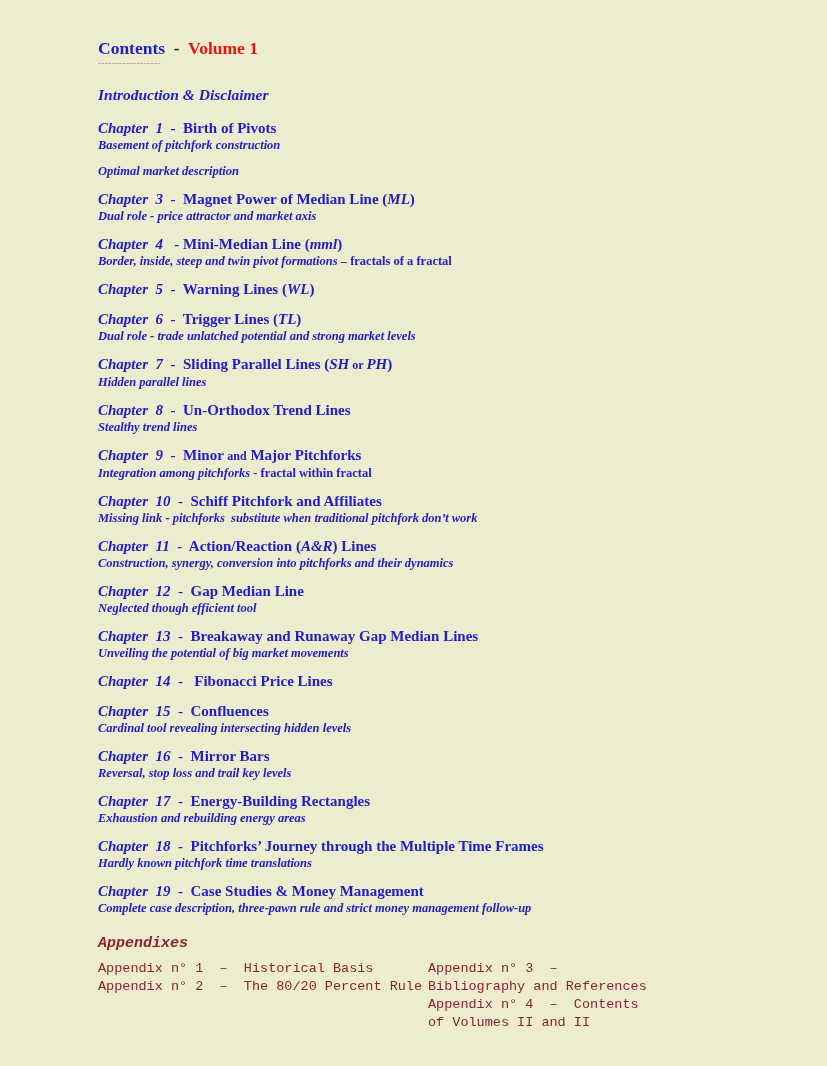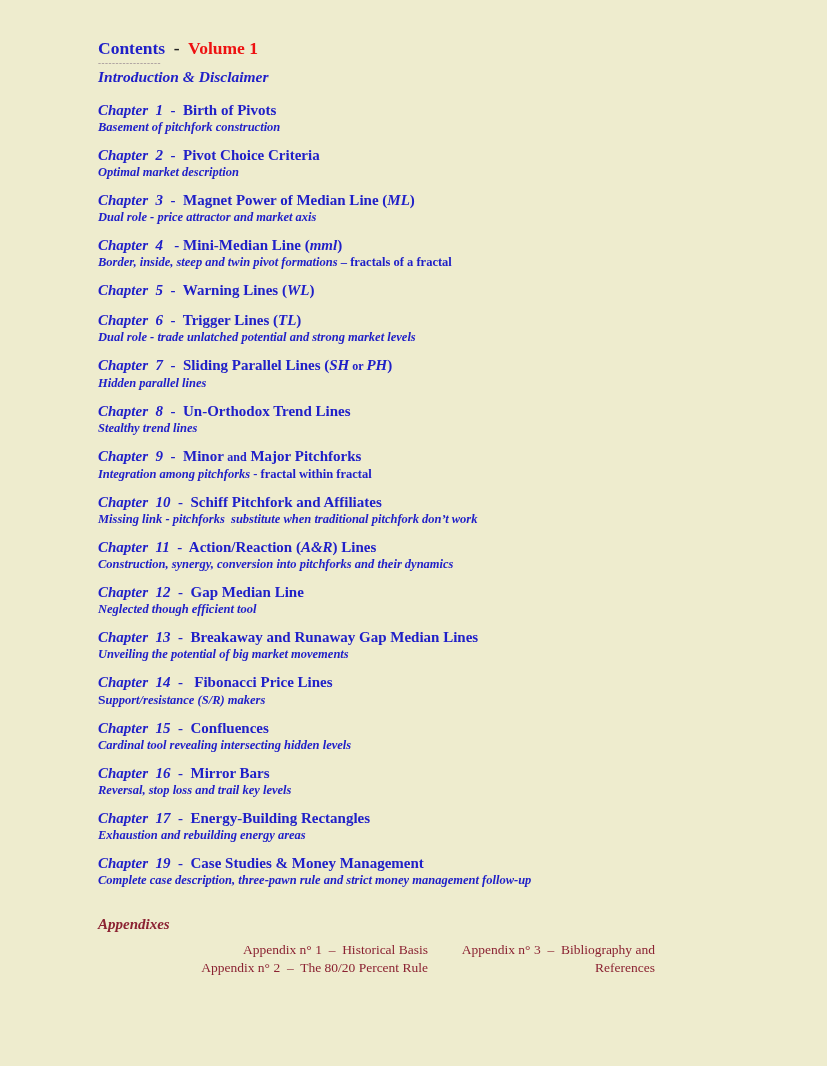--- a/index.html
+++ b/index.html
@@ -19,7 +19,7 @@
   .dashes{display:block;font-size:9px;line-height:8px;color:#9b8d94;
           letter-spacing:0.5px;font-weight:700;margin-top:1px;}
   
-  .intro{margin-top:0;font-size:15.5px;font-weight:700;font-style:italic;
+  .intro{margin-top:18px;font-size:15.5px;font-weight:700;font-style:italic;
          color:#2020c8;line-height:19px;}
   
   .chapter-list{margin-top:15px;}

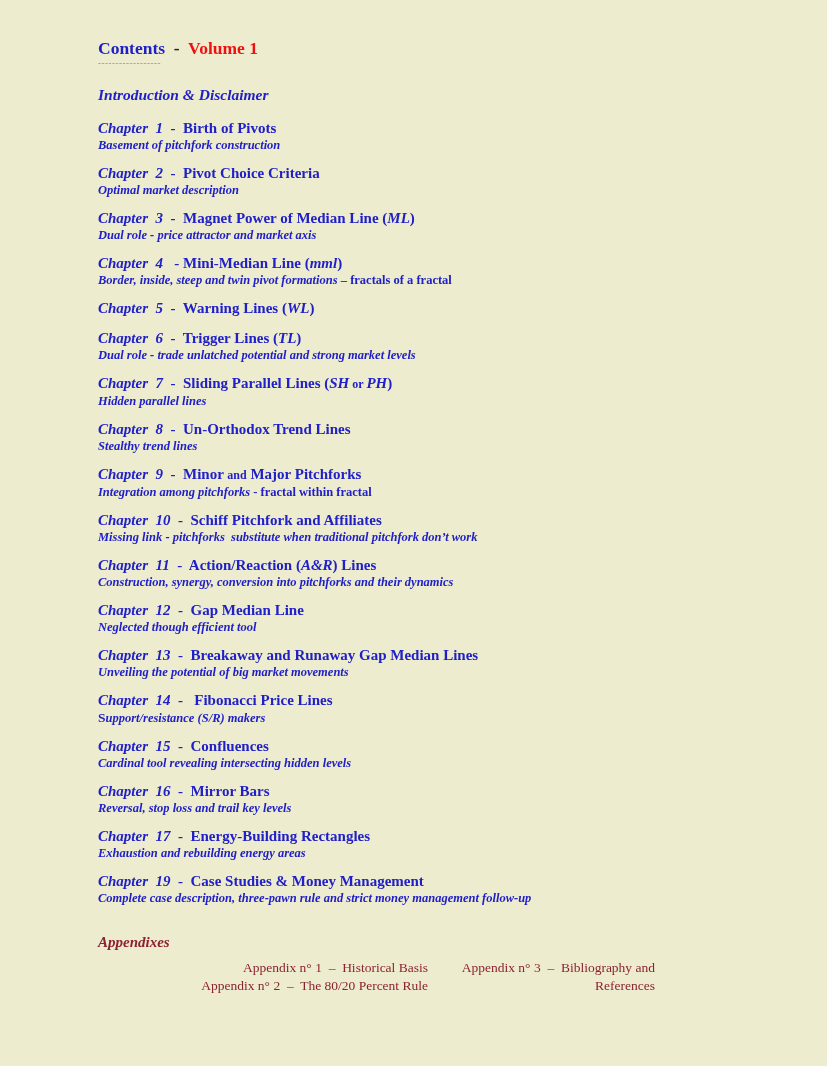--- a/index.html
+++ b/index.html
@@ -60,7 +60,6 @@
         <div class="ch-sub"><span class="seg-i">Basement of pitchfork construction</span></div>
       </div>
       <div class="chapter">
-        <div class="ch-title"><span class="ch-label">Chapter  2</span><span class="ch-sep">  -  </span><span class="seg-n">Pivot Choice Criteria</span></div>
         <div class="ch-sub"><span class="seg-i">Optimal market description</span></div>
       </div>
       <div class="chapter">

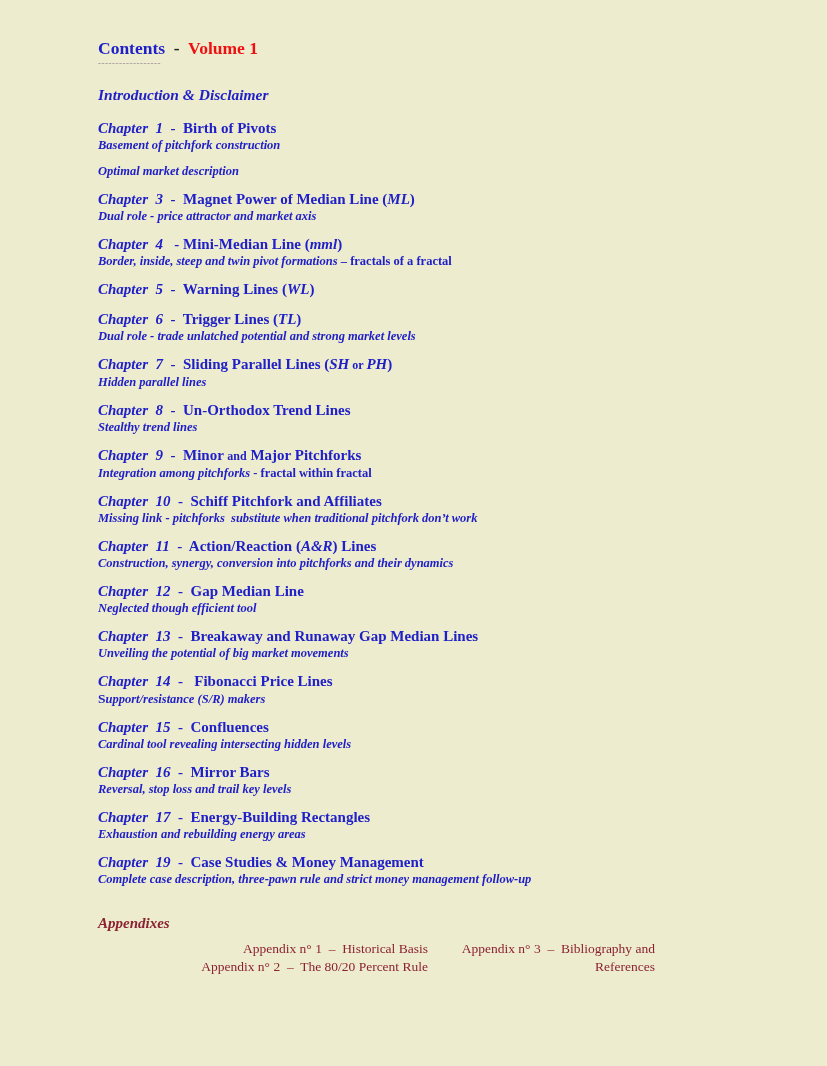--- a/index.html
+++ b/index.html
@@ -107,7 +107,6 @@
       </div>
       <div class="chapter">
         <div class="ch-title"><span class="ch-label">Chapter  14</span><span class="ch-sep">  -   </span><span class="seg-n">Fibonacci Price Lines</span></div>
-        <div class="ch-sub"><span class="seg-c">S</span><span class="seg-i">upport/resistance (S/R) makers</span></div>
       </div>
       <div class="chapter">
         <div class="ch-title"><span class="ch-label">Chapter  15</span><span class="ch-sep">  -  </span><span class="seg-n">Confluences</span></div>

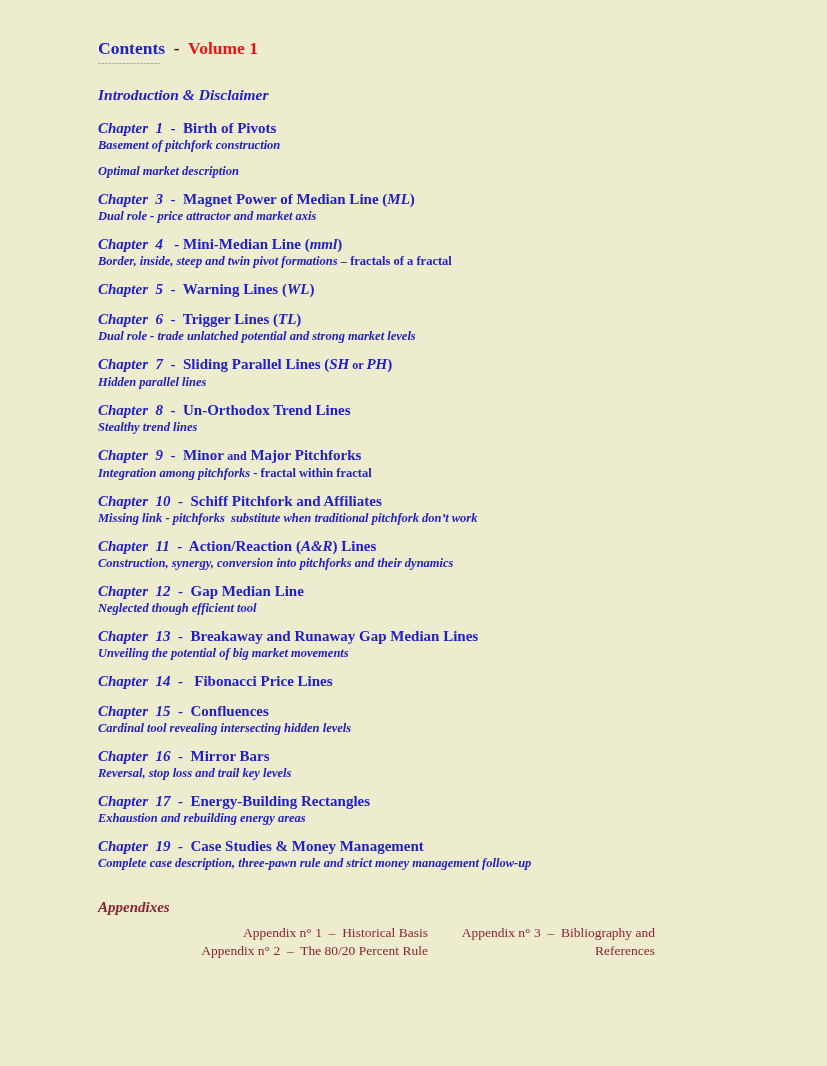--- a/index.html
+++ b/index.html
@@ -121,6 +121,10 @@
         <div class="ch-sub"><span class="seg-i">Exhaustion and rebuilding energy areas</span></div>
       </div>
       <div class="chapter">
+        <div class="ch-title"><span class="ch-label">Chapter  18</span><span class="ch-sep">  -  </span><span class="seg-n">Pitchforks’ Journey through the Multiple Time Frames</span></div>
+        <div class="ch-sub"><span class="seg-i">Hardly known pitchfork time translations</span></div>
+      </div>
+      <div class="chapter">
         <div class="ch-title"><span class="ch-label">Chapter  19</span><span class="ch-sep">  -  </span><span class="seg-n">Case Studies &amp; Money Management</span></div>
         <div class="ch-sub"><span class="seg-i">Complete case description, three-pawn rule and strict money management follow-up</span></div>
       </div>

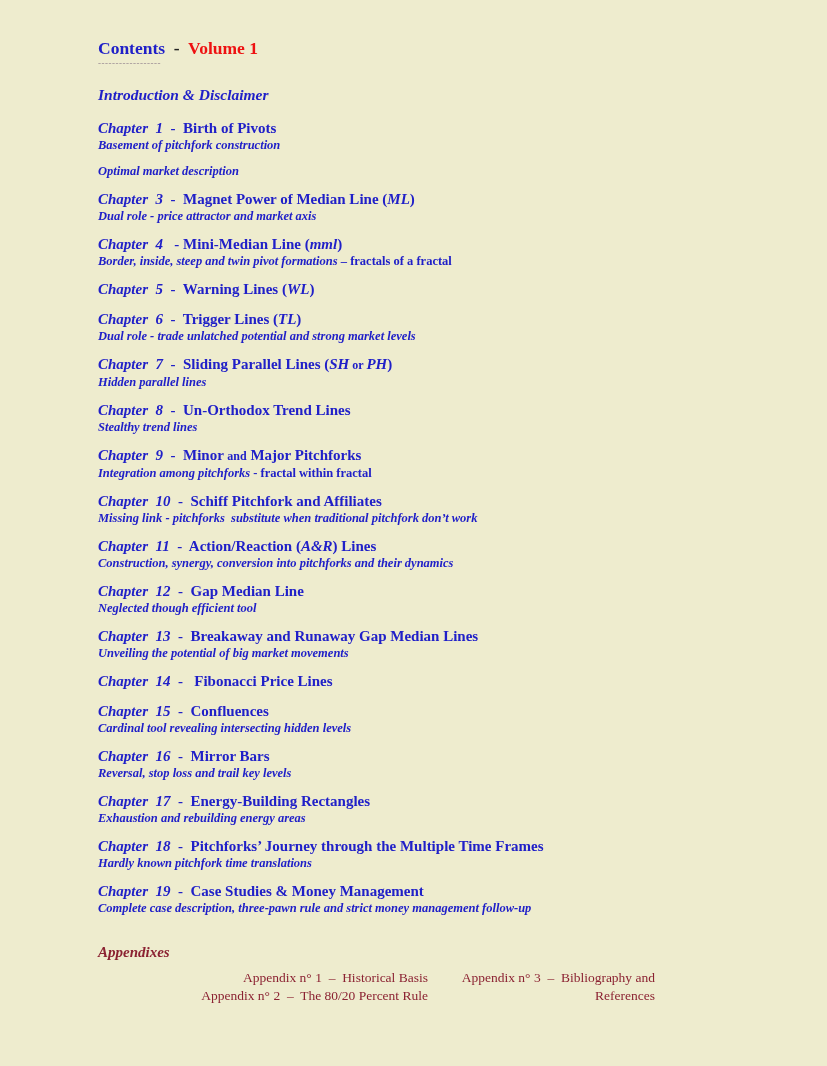--- a/index.html
+++ b/index.html
@@ -37,7 +37,7 @@
   .ch-sub .seg-i{font-style:italic;}
   .ch-sub .seg-c{font-style:normal;font-size:13.5px;}
   
-  .appendix-section{margin-top:27px;}
+  .appendix-section{margin-top:18px;font-family:Liberation Mono, monospace;}
   .appx-heading{font-size:15px;font-weight:700;font-style:italic;color:#8b2232;
                 line-height:19px;}
   .appx-grid{display:grid;grid-template-columns:330px auto;margin-top:7px;text-align:right;}

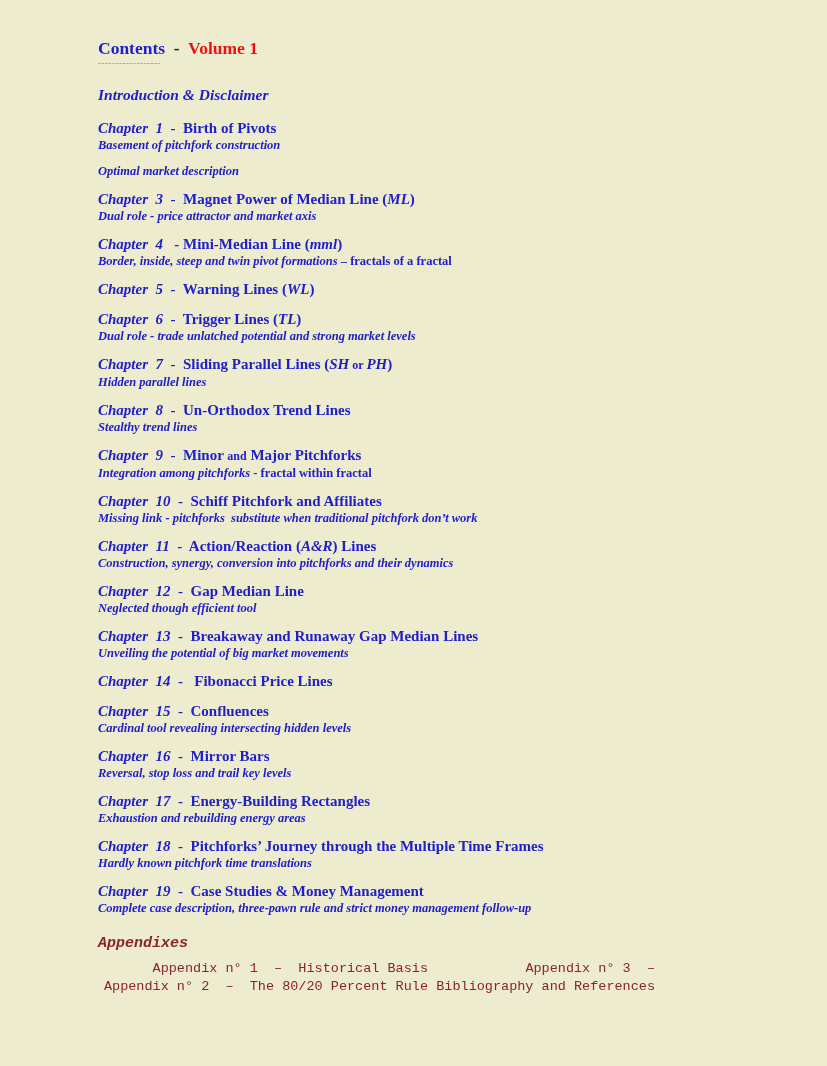--- a/index.html
+++ b/index.html
@@ -40,7 +40,7 @@
   .appendix-section{margin-top:18px;font-family:Liberation Mono, monospace;}
   .appx-heading{font-size:15px;font-weight:700;font-style:italic;color:#8b2232;
                 line-height:19px;}
-  .appx-grid{display:grid;grid-template-columns:330px auto;margin-top:7px;text-align:right;}
+  .appx-grid{display:grid;grid-template-columns:330px auto;margin-top:7px;}
   .appx-item{font-size:13.5px;color:#8b2232;line-height:18px;white-space:pre-wrap;}
 </style>
 </head>

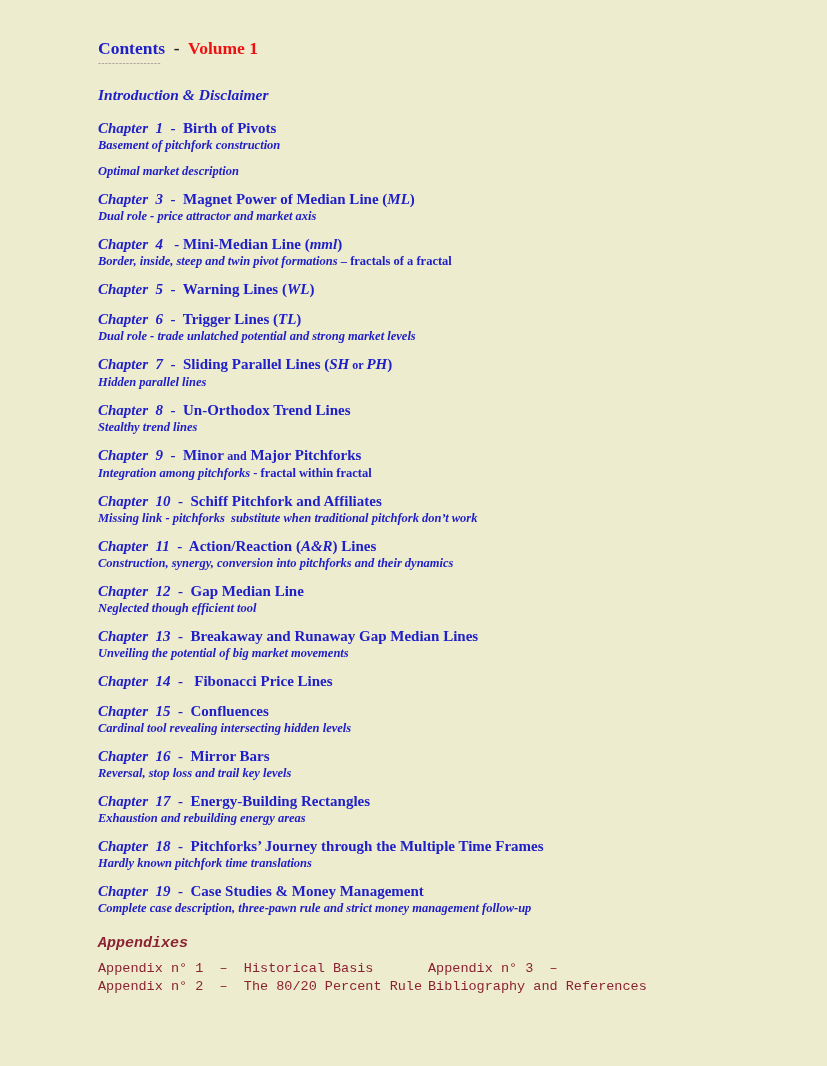--- a/index.html
+++ b/index.html
@@ -139,6 +139,7 @@
         </div>
       <div>
           <div class="appx-item">Appendix n° 3  –  Bibliography and References</div>
+          <div class="appx-item">Appendix n° 4  –  Contents of Volumes II and II</div>
         </div>
     </div>
   </div>

